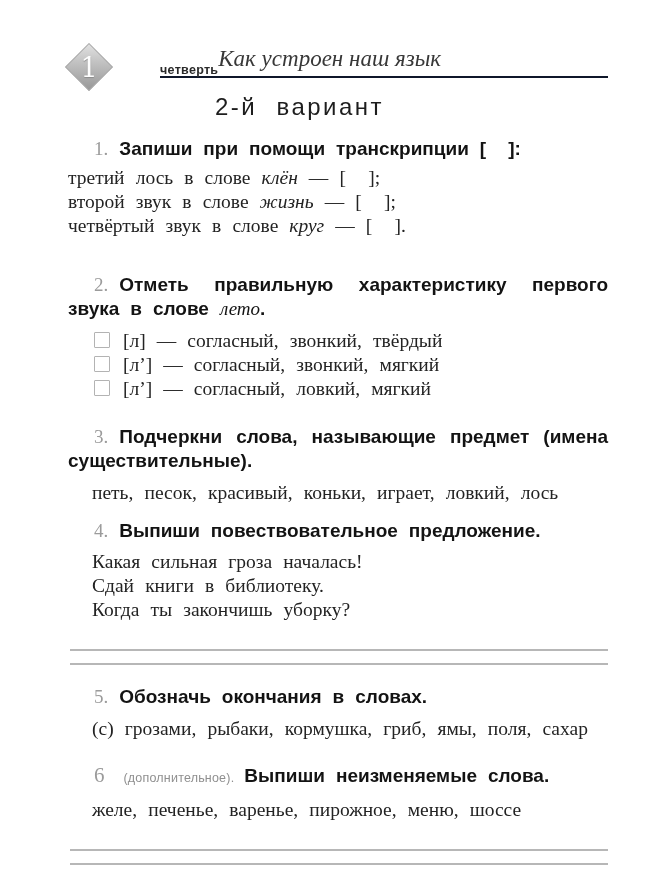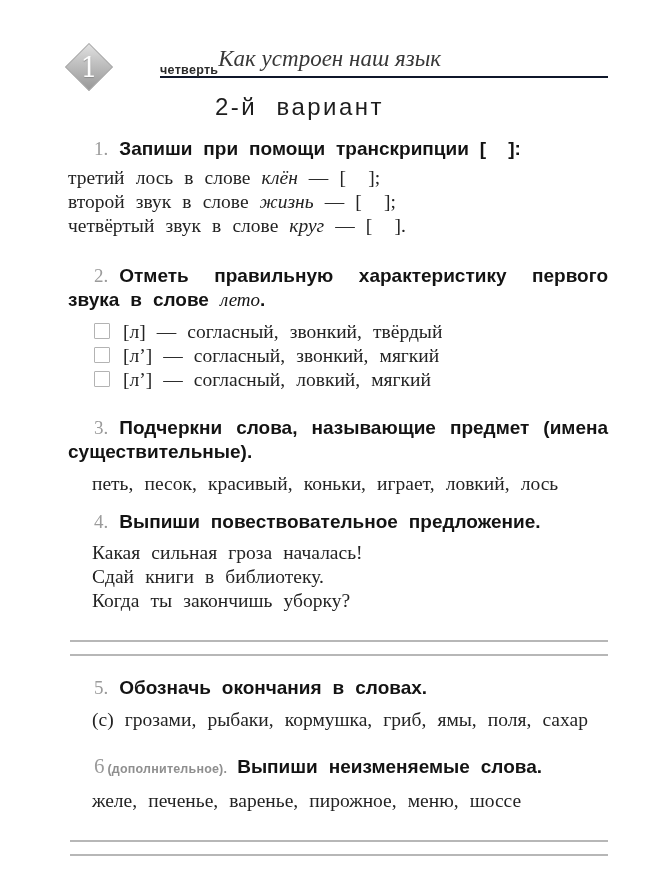--- a/index.html
+++ b/index.html
@@ -77,7 +77,7 @@
 
   .mt-h1{margin-top:16px;}
   .mt-items{margin-top:5px;}
-  .mt-h2{margin-top:26px;}
+  .mt-h2{margin-top:35px;}
   .mt-opts{margin-top:8px;}
   .mt-h3{margin-top:24px;}
   .mt-words{margin-top:8px;}

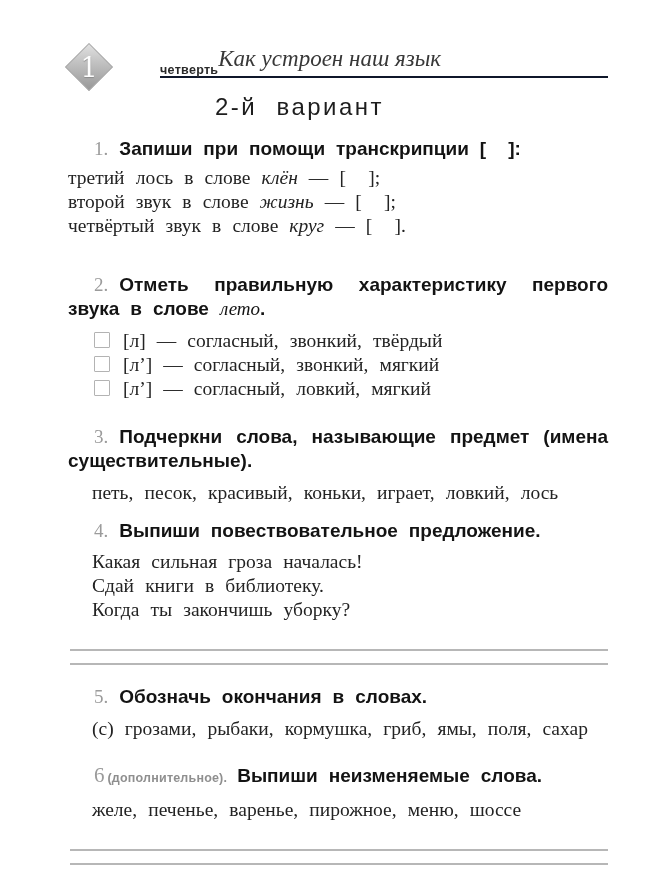--- a/index.html
+++ b/index.html
@@ -63,8 +63,8 @@
     color:#9b9b9b;margin-right:11px;
   }
   .num-note{
-    font-family:"Liberation Sans",sans-serif;font-weight:bold;
-    font-size:12.5px;color:#8f8f8f;margin-right:10px;letter-spacing:.2px;
+    font-family:"Liberation Sans",sans-serif;font-weight:normal;
+    font-size:12.5px;color:#8f8f8f;margin-right:10px;letter-spacing:.2px;margin-left:16px;
   }
   .body-par{
     font-family:"Liberation Serif",serif;font-size:19.5px;line-height:24px;

